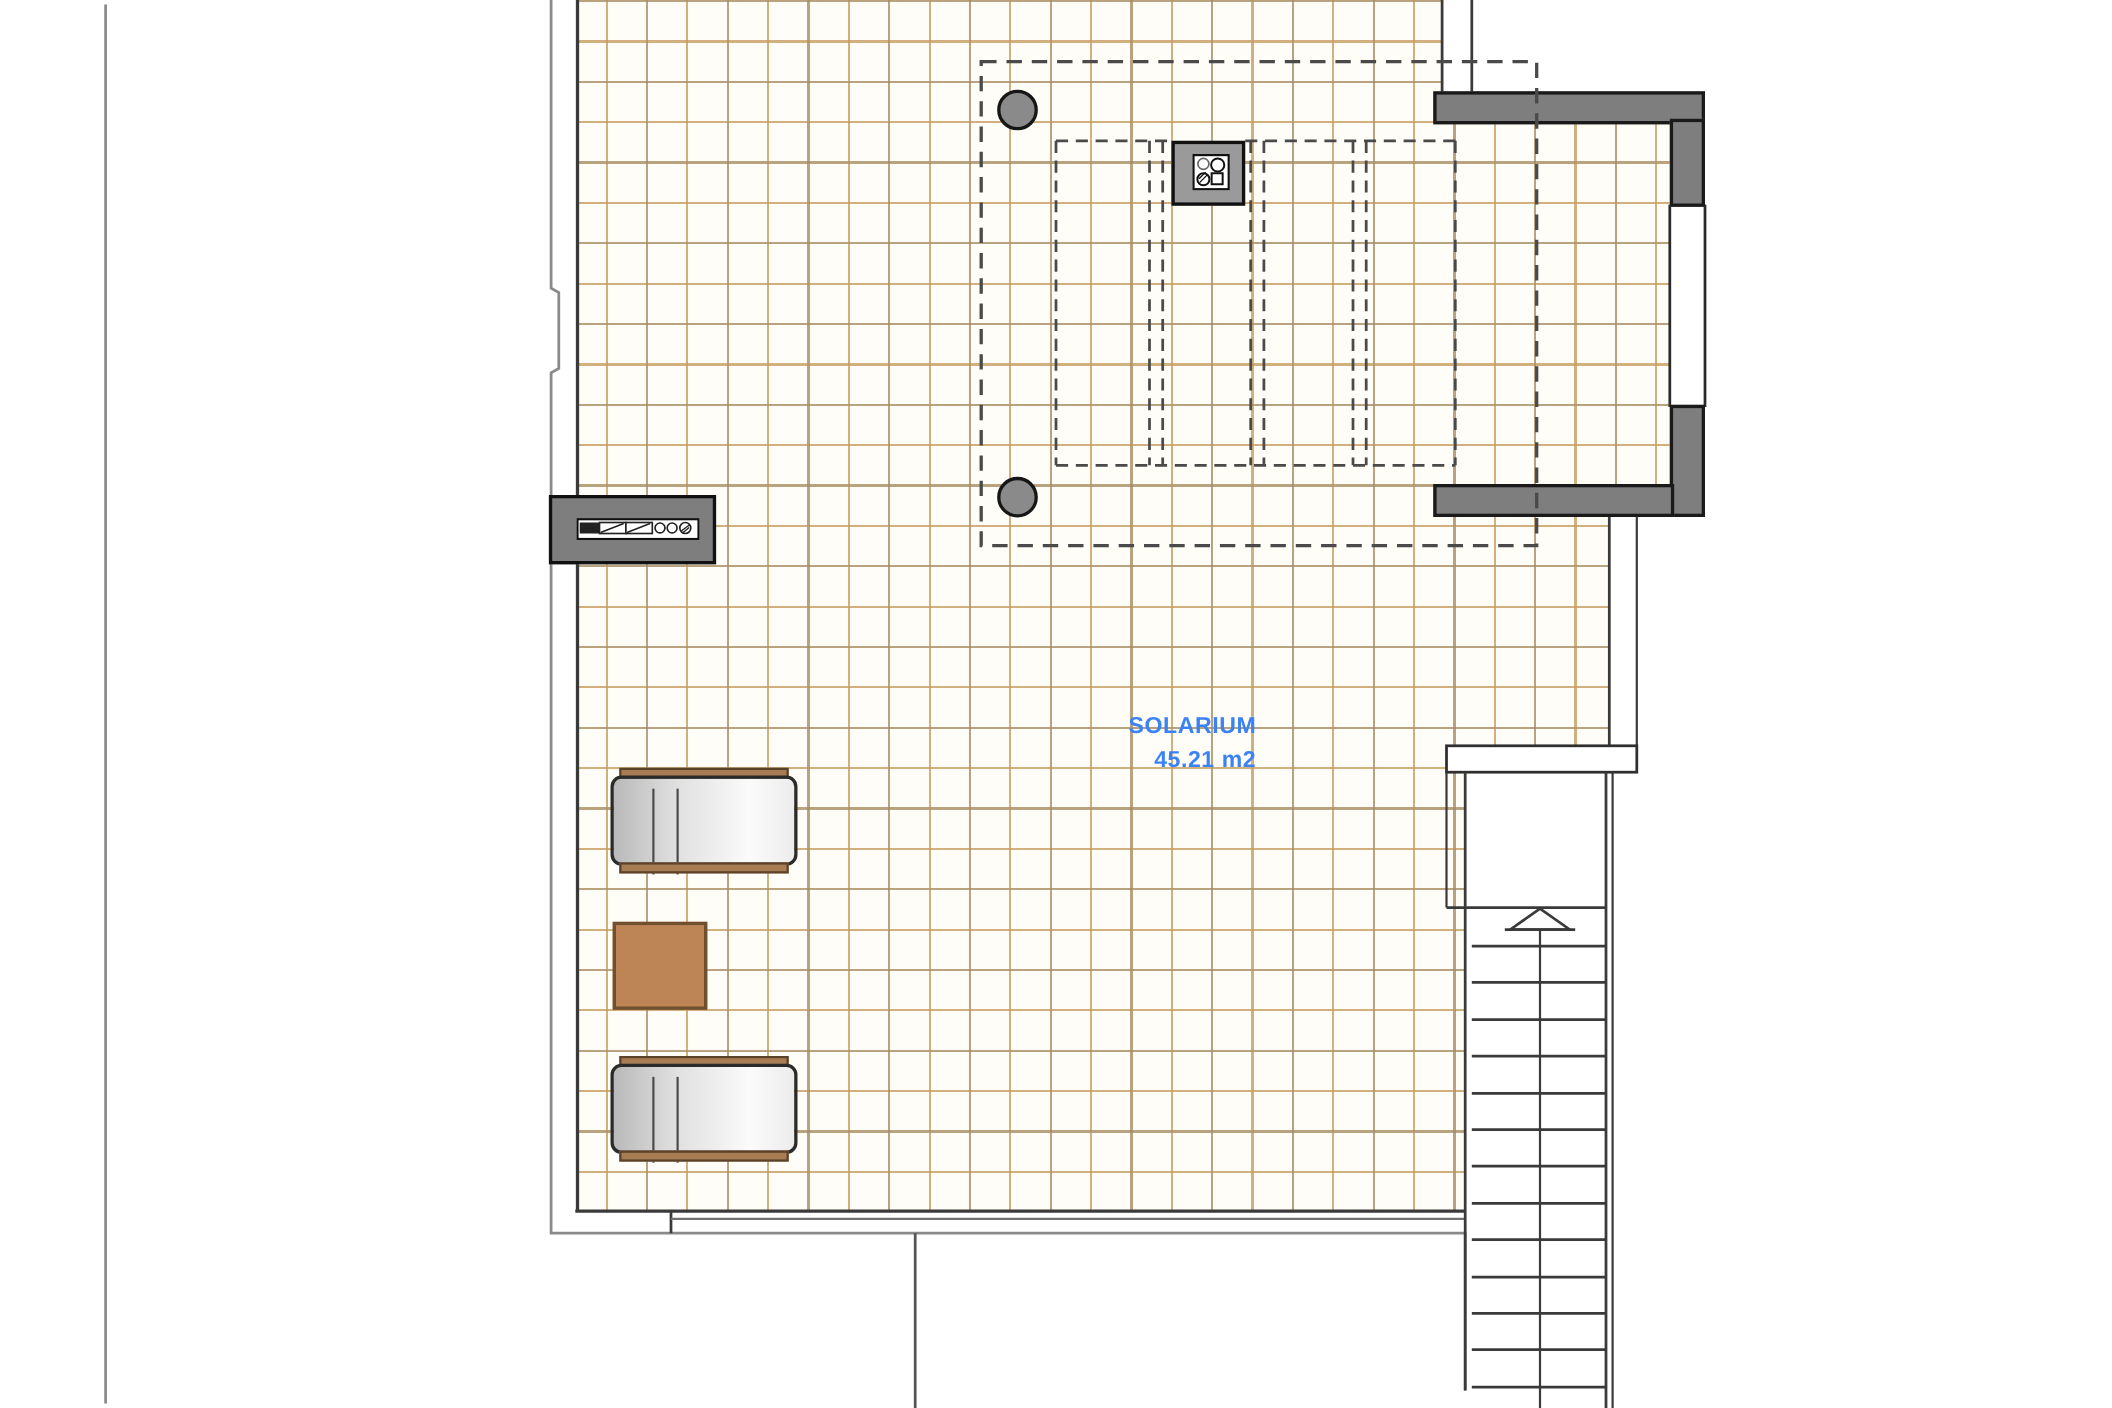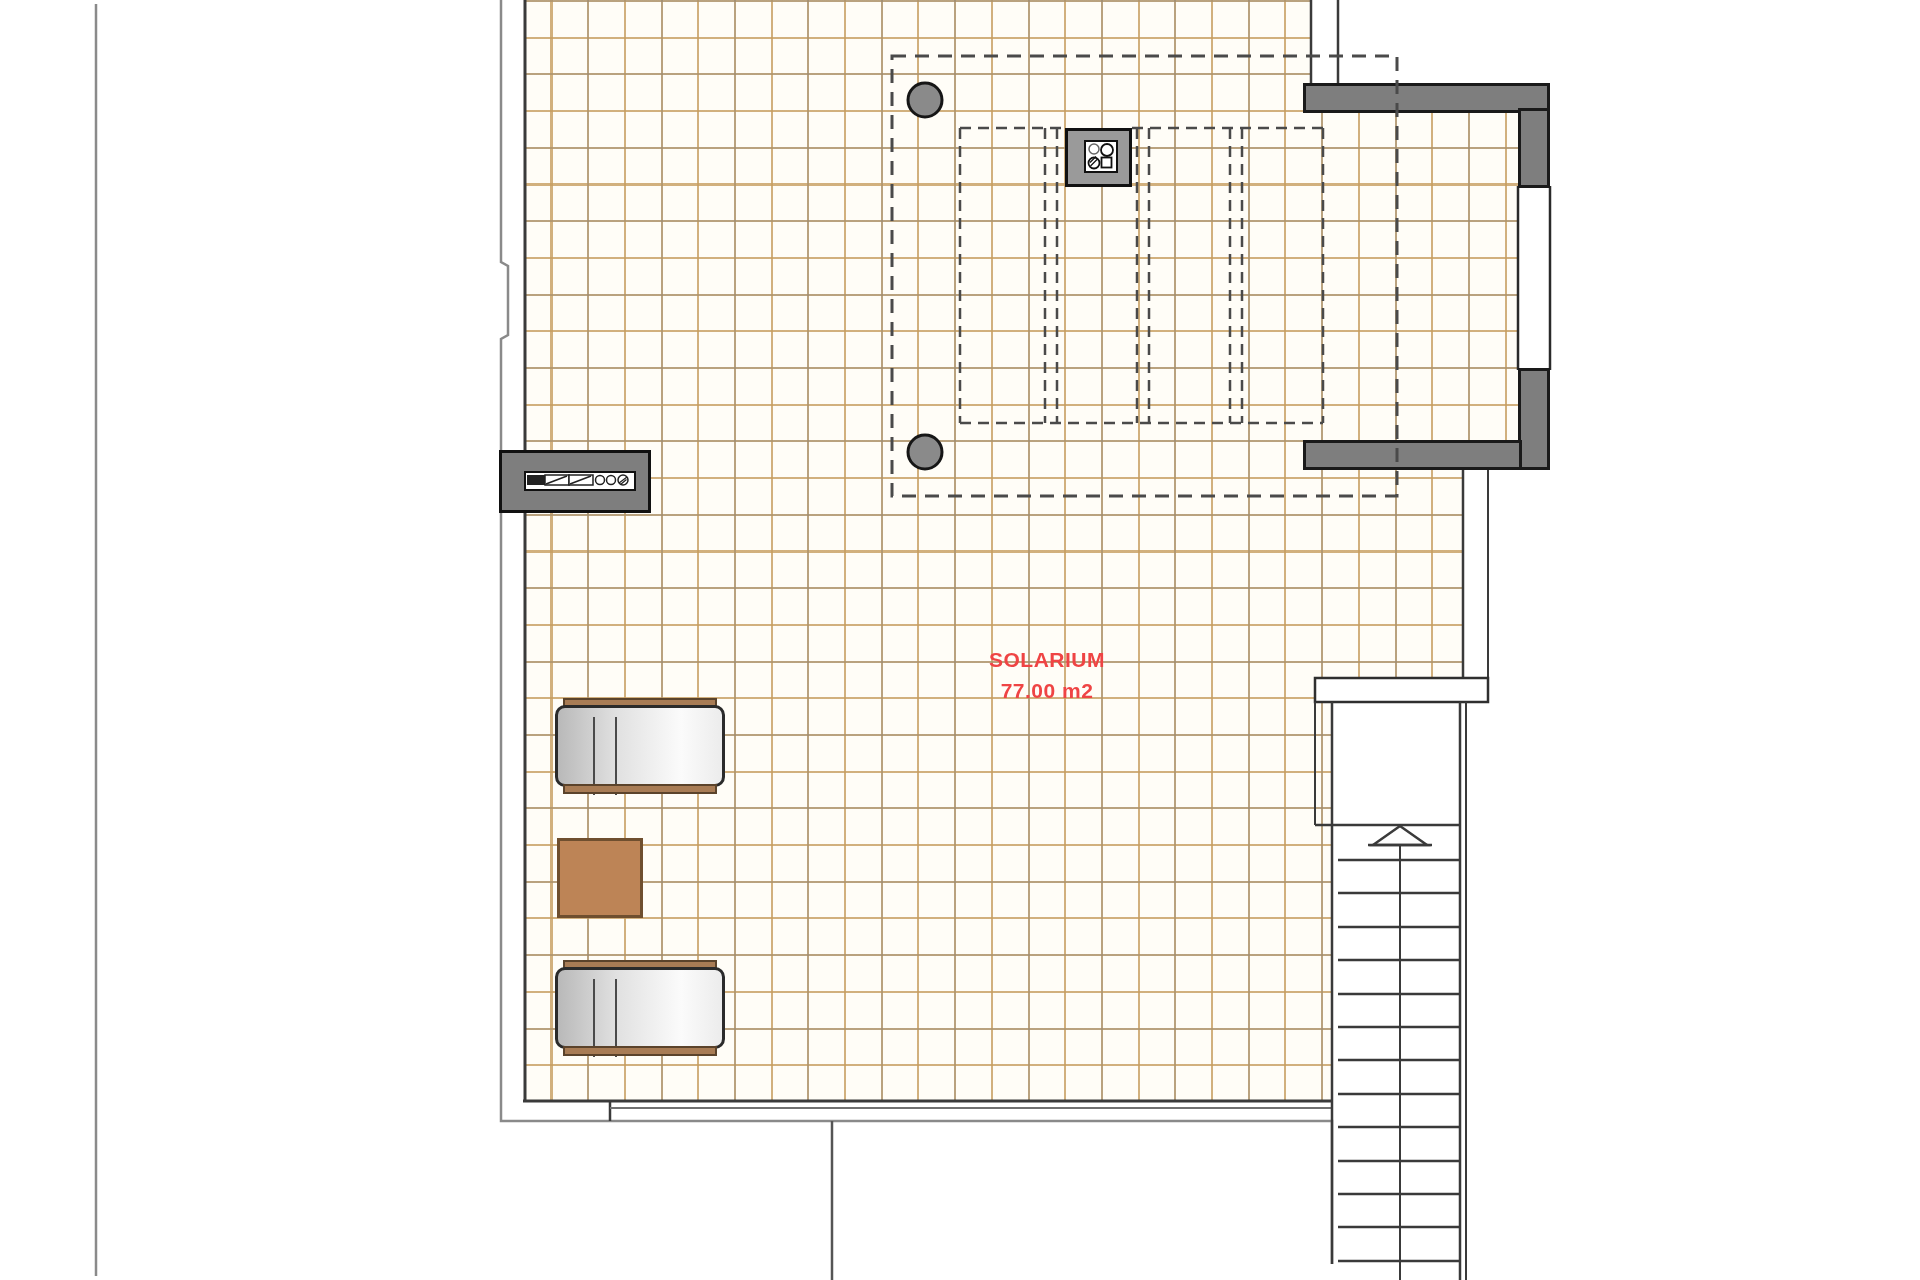--- a/index.html
+++ b/index.html
@@ -54,8 +54,8 @@
   .table{left:557px;top:838px;width:86px;height:80px;background:#bd8456;border:3px solid #6f4f2f;}
 
   
-  .room-label{position:absolute;left:952px;top:644px;width:190px;text-align:center;z-index:5;
-    color:#ef4444;font-weight:bold;font-size:21px;line-height:31px;letter-spacing:0.5px;}
+  .room-label{position:absolute;left:952px;top:644px;width:190px;text-align:right;z-index:5;
+    color:#3b82f6;font-weight:bold;font-size:21px;line-height:31px;letter-spacing:0.5px;}
 </style>
 </head>
 <body>

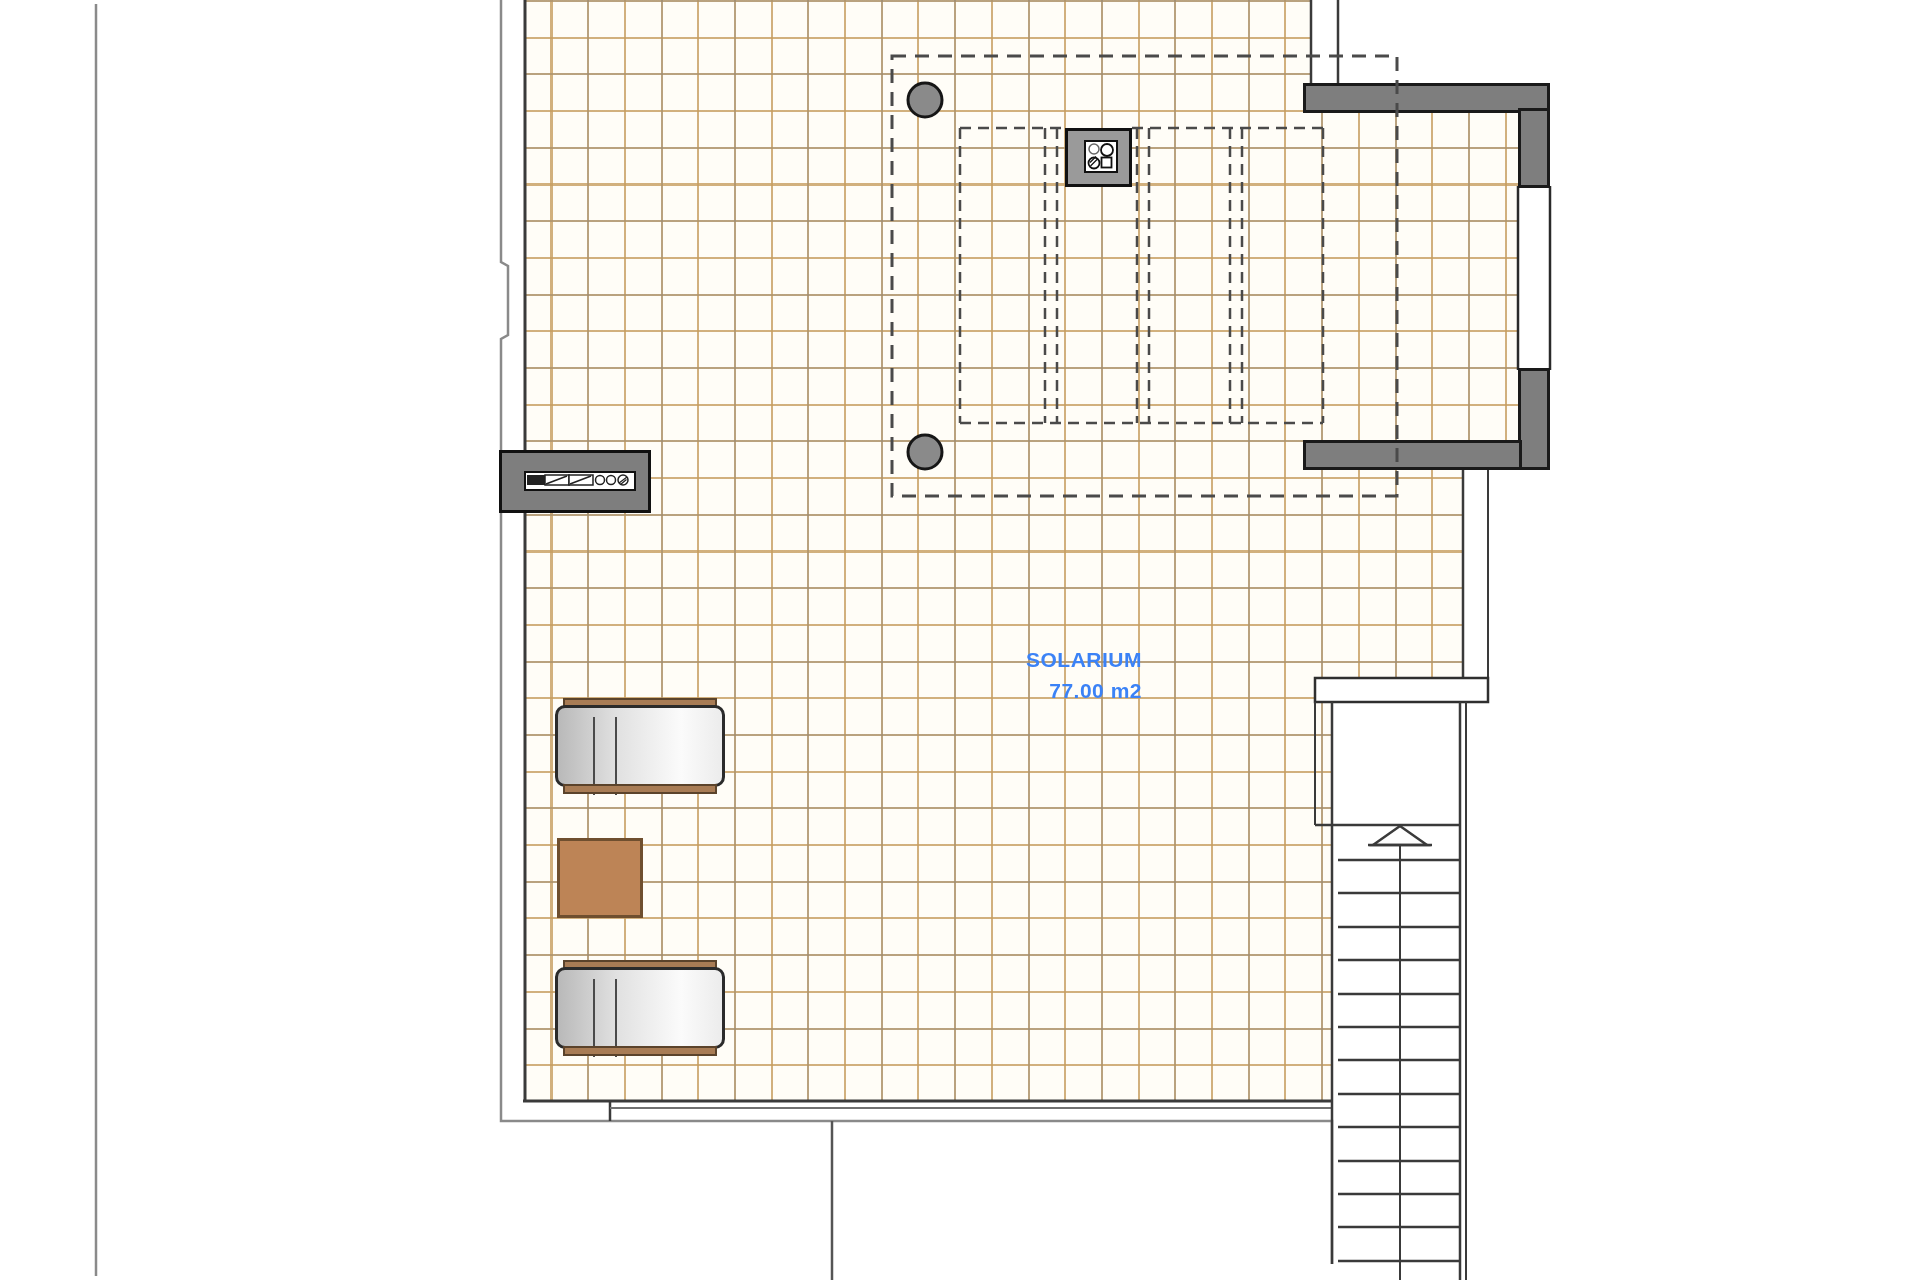--- a/index.html
+++ b/index.html
@@ -186,7 +186,7 @@
 
   <div class="room-label">
     <div>SOLARIUM</div>
-    <div>77.00 m2</div>
+    <div>45.21 m2</div>
   </div>
 
 </div>

